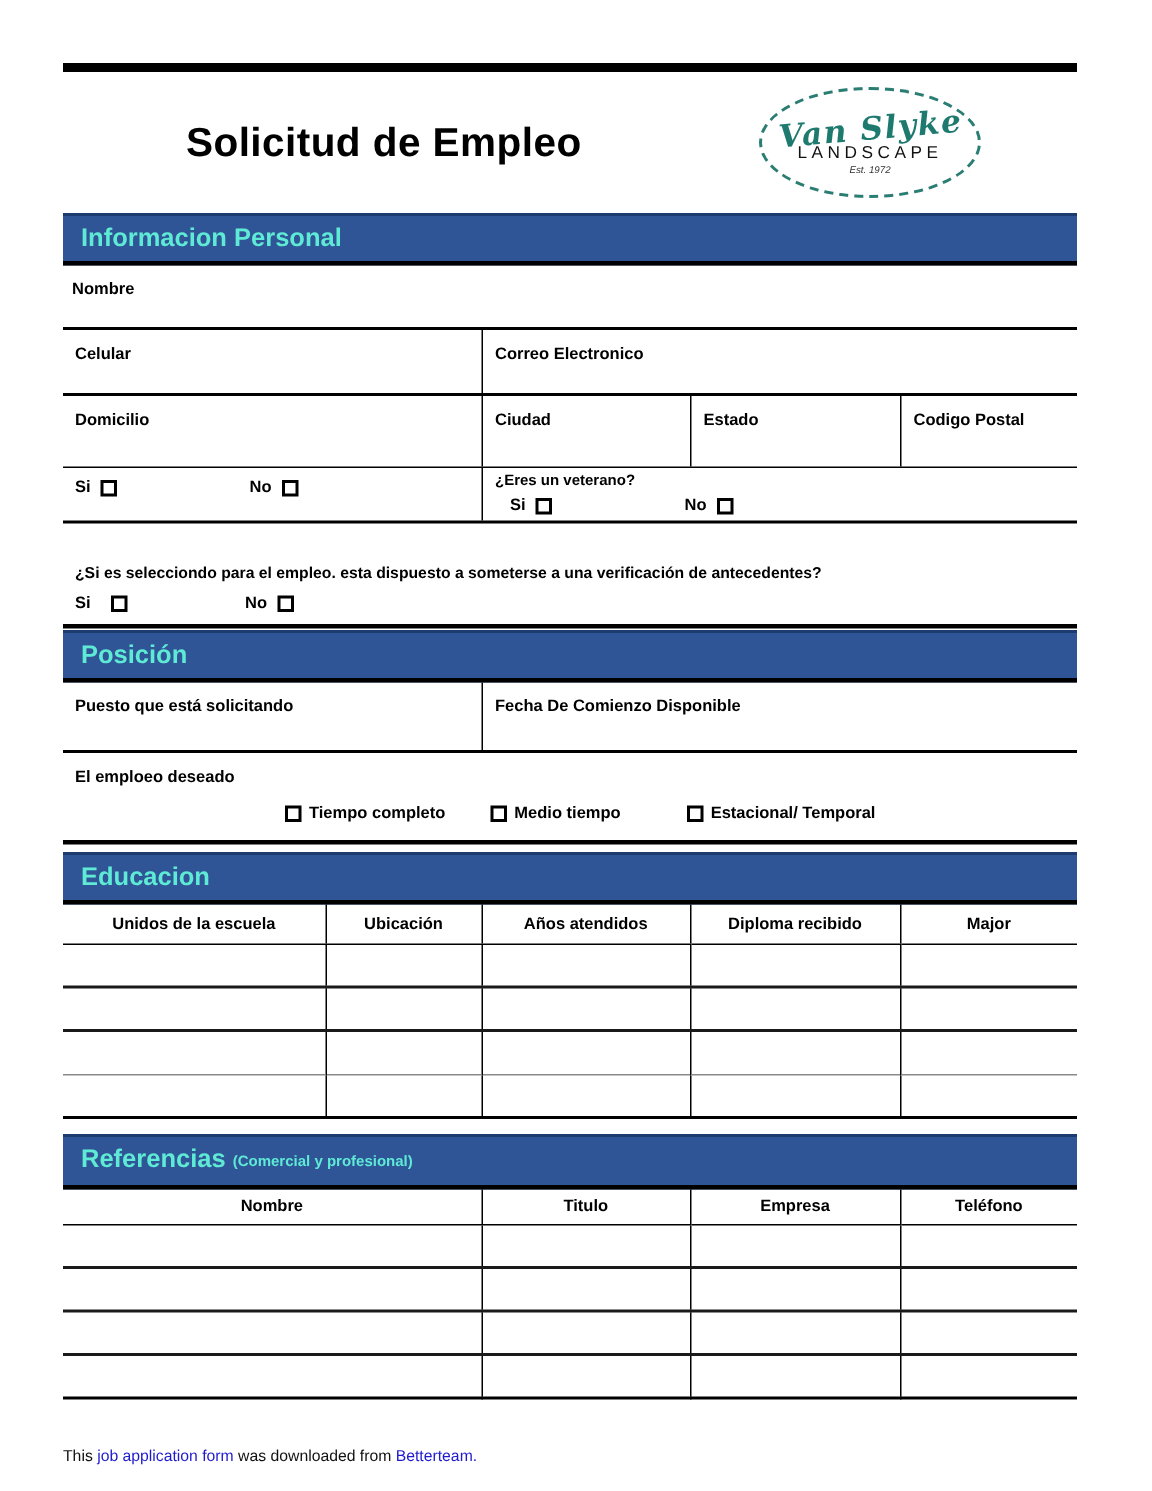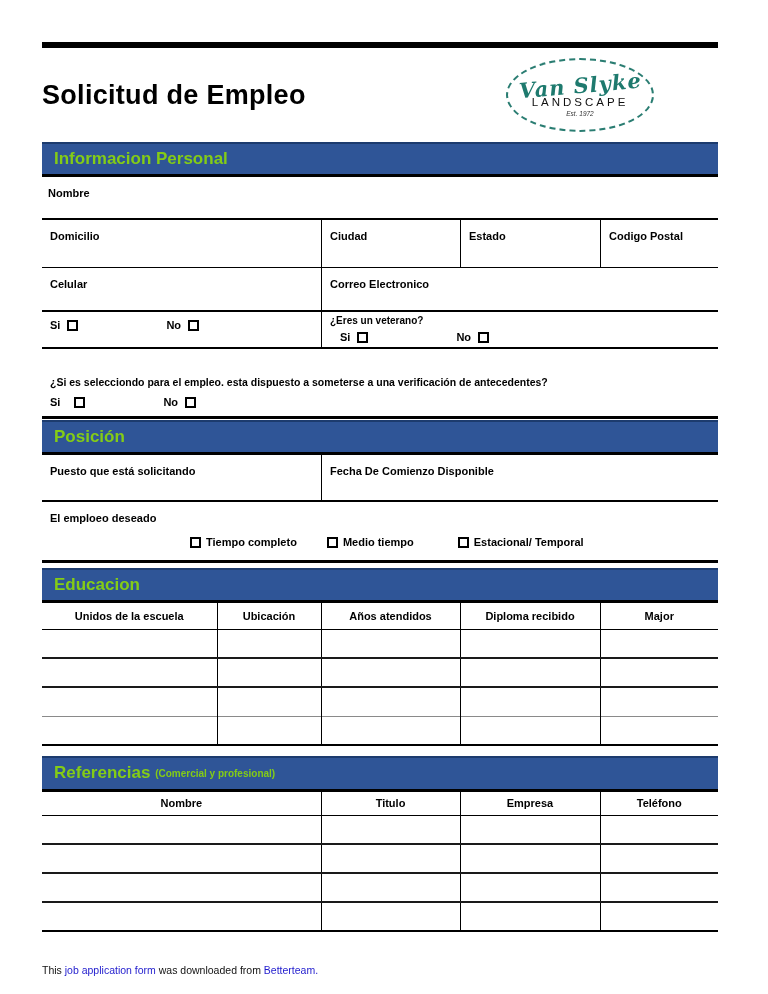--- a/index.html
+++ b/index.html
@@ -14,7 +14,7 @@
   .top-bar { margin-top:42px; height:6px; background:#000; }
 
   .header-row { height:94px; display:flex; align-items:center; }
-  .doc-title { font-size:27px; font-weight:bold; color:#000; letter-spacing:0.3px; }
+  .doc-title { font-size:27px; font-weight:bold; color:#000; margin-left:82px; letter-spacing:0.3px; }
   .logo {
     margin-left:auto; margin-right:64px; width:148px; height:74px;
     border:2px dashed #2a7d72; border-radius:50%;

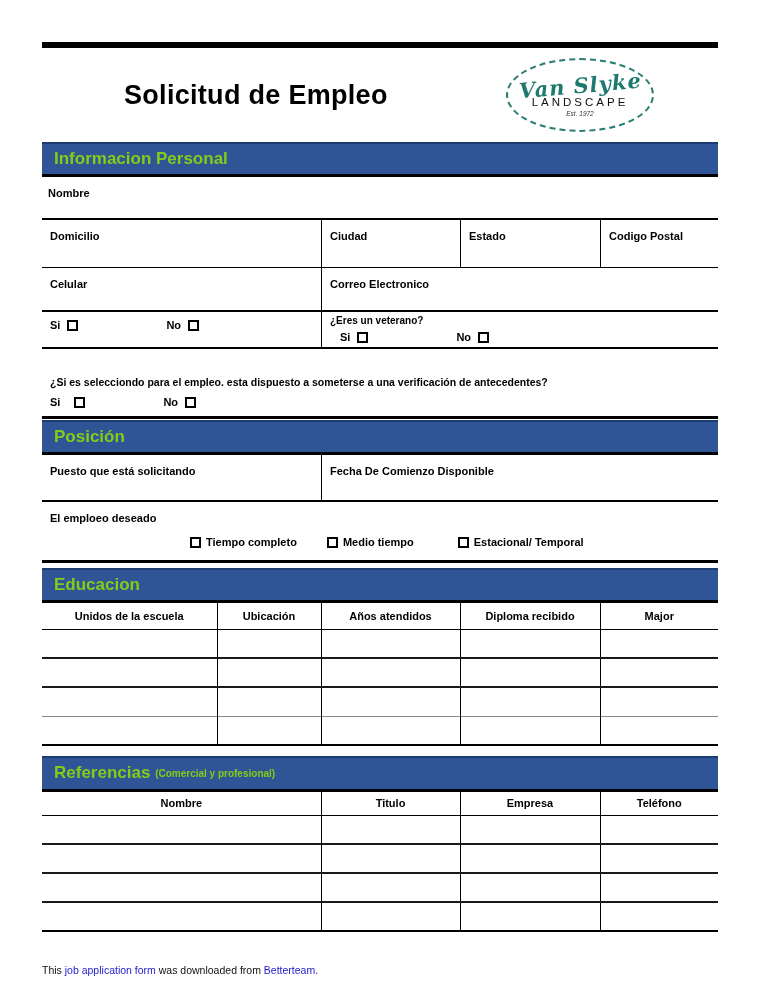--- a/index.html
+++ b/index.html
@@ -30,7 +30,7 @@
   .logo-est { font-size:6.5px; font-style:italic; color:#333; margin-top:1px; }
 
   .section-bar {
-    background:#2F5597; color:#84cc16; font-weight:bold; font-size:17px;
+    background:#2F5597; color:#5eead4; font-weight:bold; font-size:17px;
     padding:5px 0 5px 12px; border-top:2px solid #1c3b6e; border-bottom:3px solid #000;
     line-height:20px;
   }

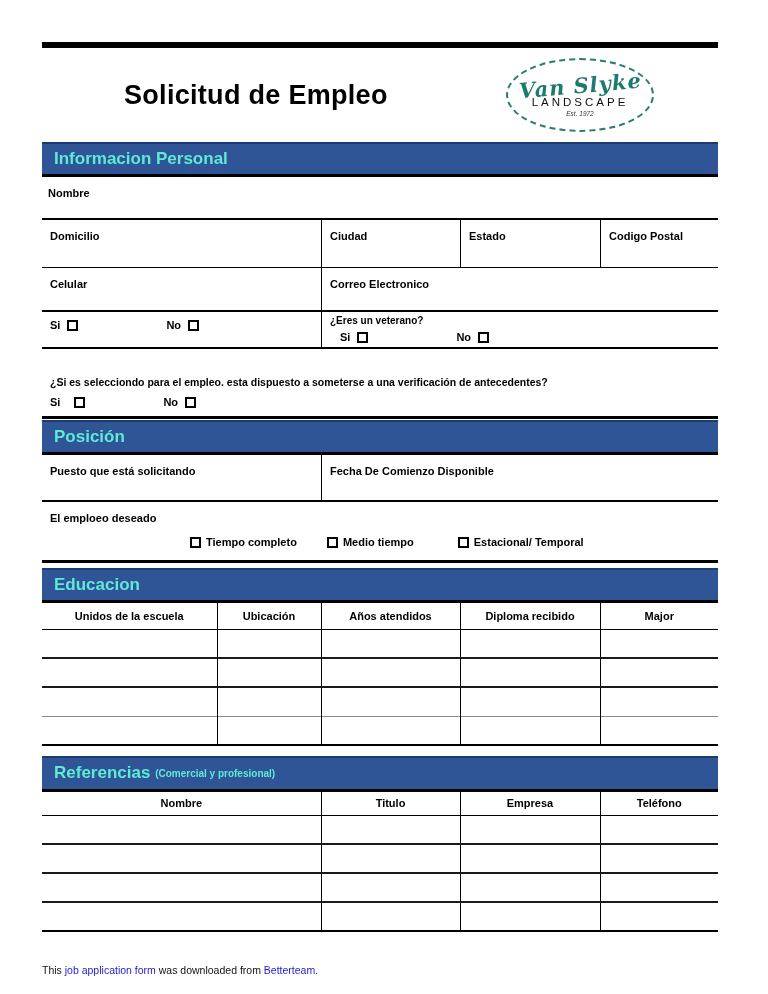--- a/index.html
+++ b/index.html
@@ -115,6 +115,15 @@
       <span class="lbl">Nombre</span>
     </div>
 
+    <div class="frow thick h44">
+      <div class="fcell w279">
+        <span class="lbl">Celular</span>
+      </div>
+      <div class="fcell" style="flex:1">
+        <span class="lbl">Correo Electronico</span>
+      </div>
+    </div>
+
     <div class="frow h48">
       <div class="fcell w279">
         <span class="lbl">Domicilio</span>
@@ -127,15 +136,6 @@
       </div>
       <div class="fcell w118">
         <span class="lbl">Codigo Postal</span>
-      </div>
-    </div>
-
-    <div class="frow thick h44">
-      <div class="fcell w279">
-        <span class="lbl">Celular</span>
-      </div>
-      <div class="fcell" style="flex:1">
-        <span class="lbl">Correo Electronico</span>
       </div>
     </div>
 

